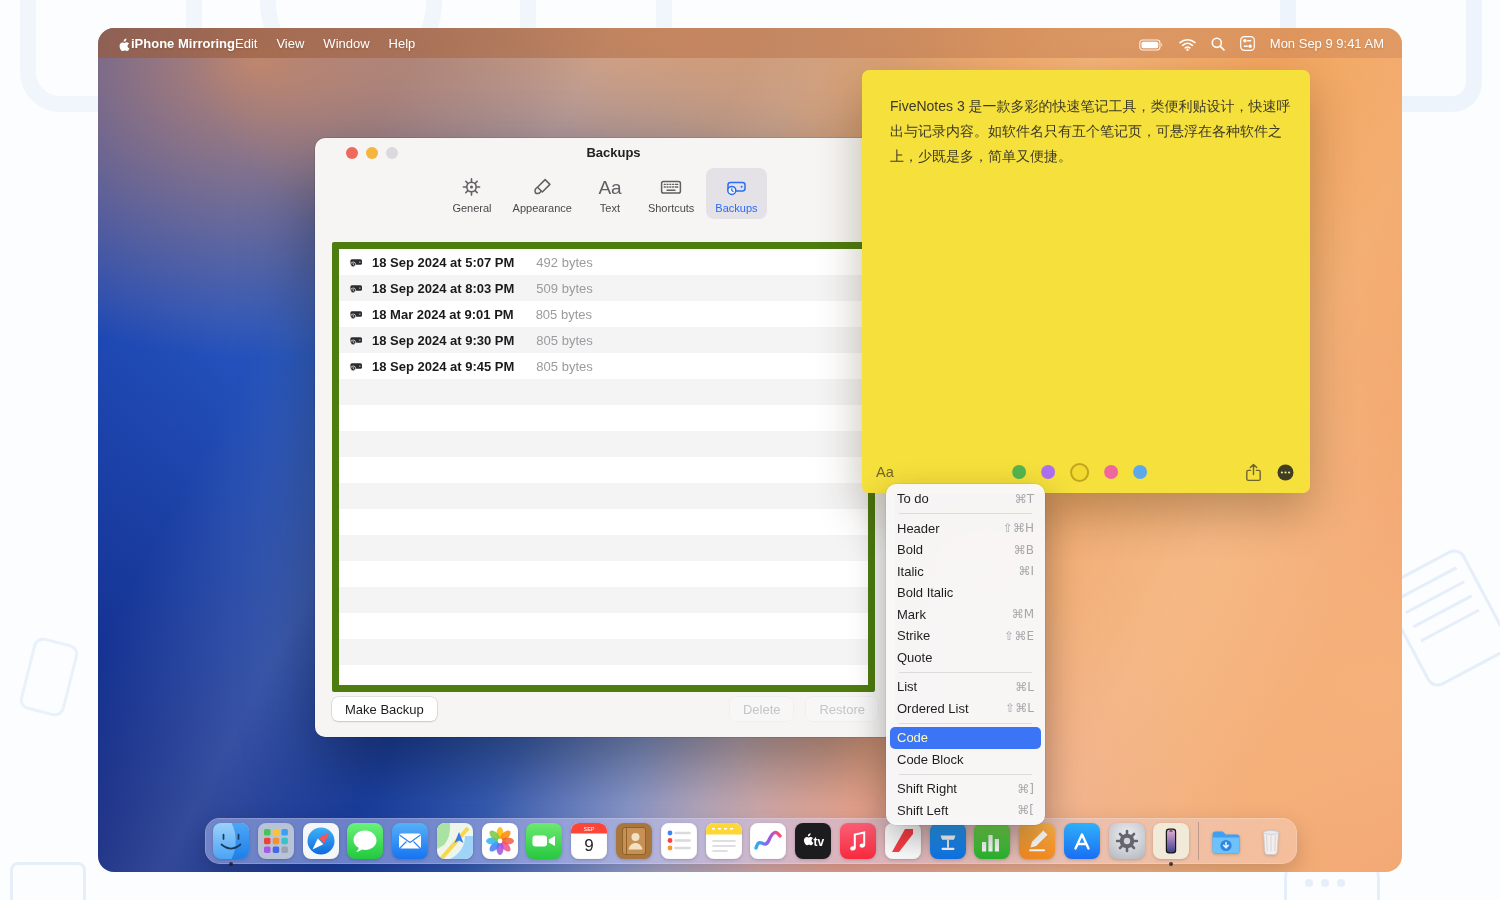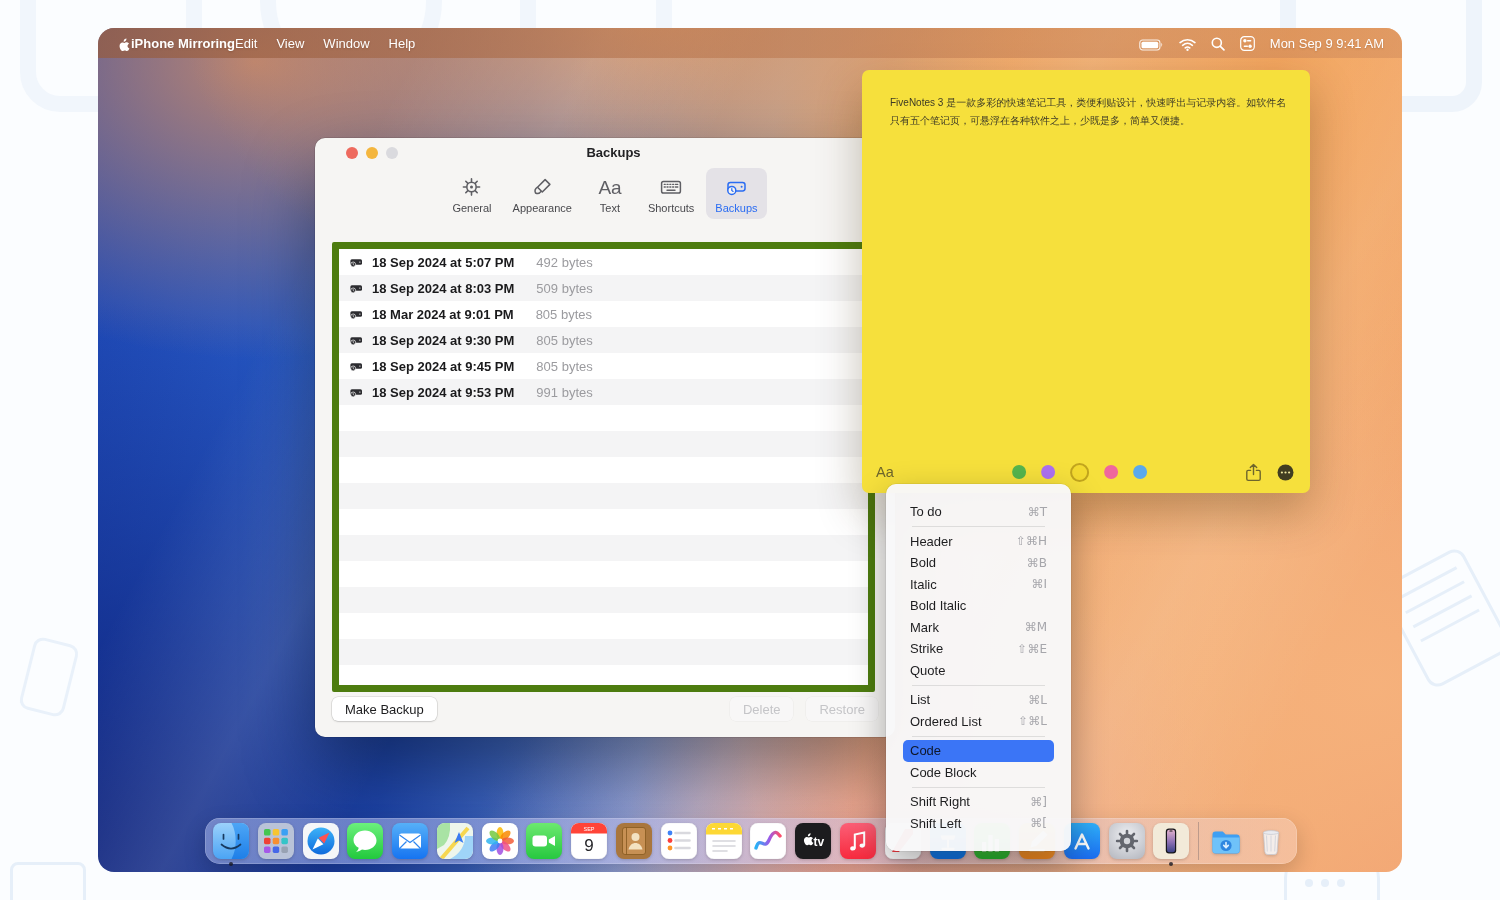--- a/index.html
+++ b/index.html
@@ -98,7 +98,7 @@
     background:#f6e03c;border-radius:7px;
     box-shadow:0 20px 45px rgba(60,40,0,.3);
   }
-  .ntext{margin:0;padding:24px 18px 0 28px;font-size:10px;line-height:1.8;color:#3d3a26;}
+  .ntext{margin:0;padding:24px 18px 0 28px;font-size:14px;line-height:1.8;color:#3d3a26;}
   .ntoolbar{position:absolute;left:14px;right:16px;bottom:8px;height:26px;display:flex;align-items:center;}
   .naa{font-size:14.5px;color:#6e662c;}
   .ndots{position:absolute;left:50%;transform:translateX(-54%);display:flex;align-items:center;gap:15px;}

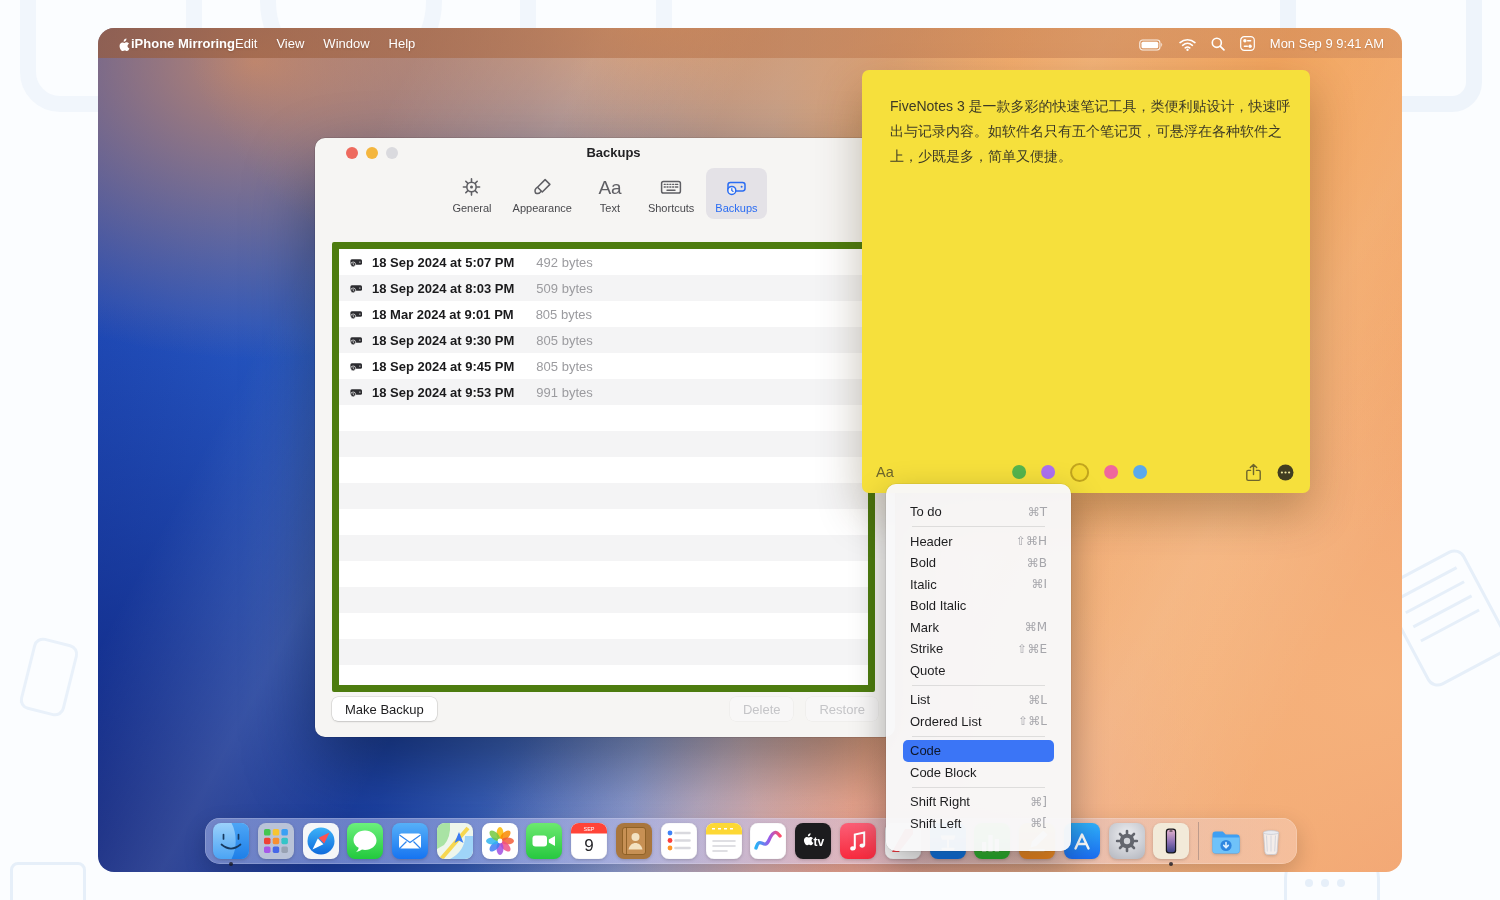--- a/index.html
+++ b/index.html
@@ -310,18 +310,6 @@
           <span class="rdate">18 Sep 2024 at 9:45 PM</span>
           <span class="rsize">805 bytes</span>
         </div>
-        <div class="row">
-          <span class="ric">
-            <svg width="16" height="15" viewBox="0 0 20 20">
-              <rect x="2.5" y="5.8" width="15.5" height="7.2" rx="2" fill="#2c2c30"></rect>
-              <circle cx="15.2" cy="9.4" r="0.9" fill="#fff"></circle>
-              <circle cx="6.2" cy="12.6" r="3.3" fill="#2c2c30" stroke="#fff" stroke-width="0.9"></circle>
-              <path d="M6.2 10.9v1.8l1.2.8" stroke="#fff" stroke-width="0.9" fill="none" stroke-linecap="round"></path>
-            </svg>
-          </span>
-          <span class="rdate">18 Sep 2024 at 9:53 PM</span>
-          <span class="rsize">991 bytes</span>
-        </div>
         <div class="row"></div>
         <div class="row"></div>
         <div class="row"></div>

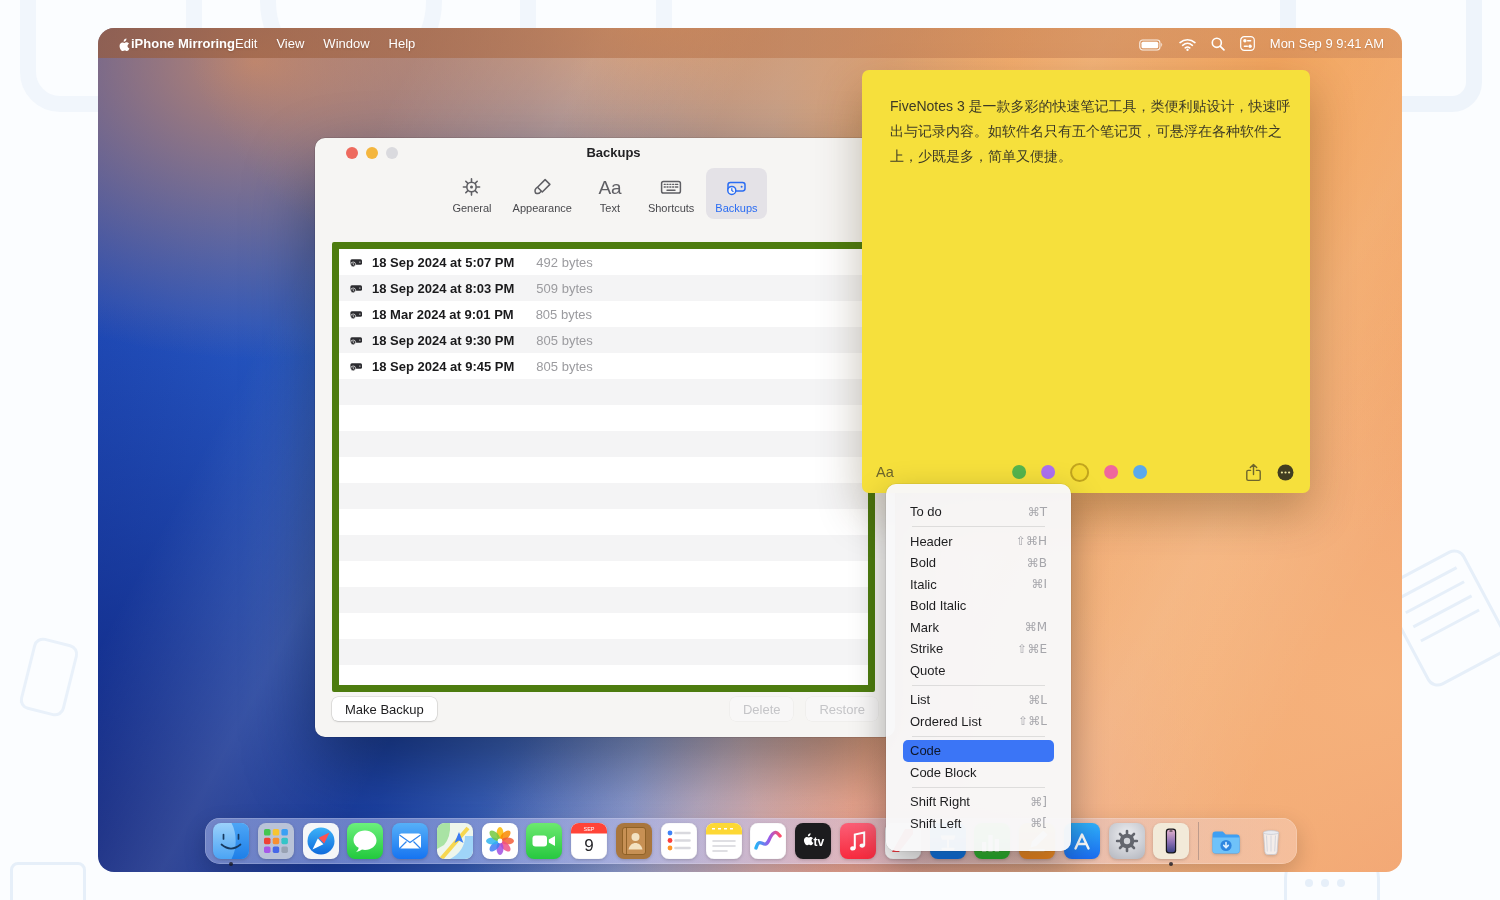--- a/index.html
+++ b/index.html
@@ -109,7 +109,7 @@
   
   .cmenu{
     position:absolute;left:788px;top:456px;width:151px;z-index:30;
-    background:rgba(248,248,249,.97);border-radius:10px;padding:17px;
+    background:rgba(248,248,249,.97);border-radius:10px;padding:4px;
     box-shadow:0 14px 36px rgba(0,0,0,.33),0 0 0 .5px rgba(0,0,0,.1);
     font-size:13px;color:#1e1e20;
   }

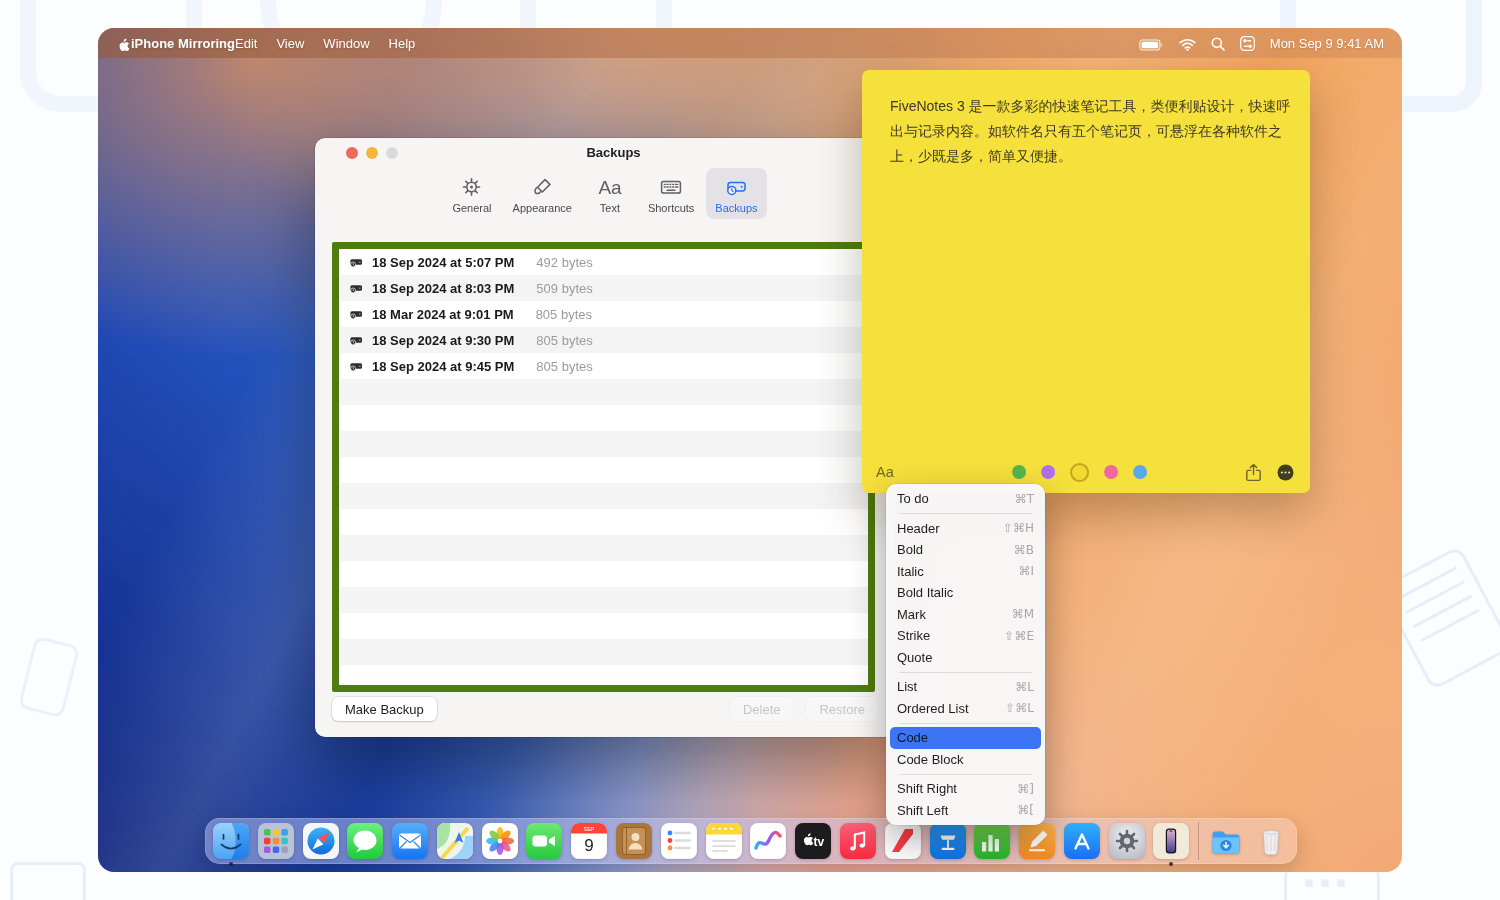--- a/index.html
+++ b/index.html
@@ -115,7 +115,7 @@
   }
   .mi{display:flex;justify-content:space-between;align-items:center;height:21.5px;padding:0 7px;border-radius:5px;}
   .mi .sc{color:#a6a6ab;font-size:12px;font-family:"DejaVu Sans",sans-serif;}
-  .mi.hl{background:#3b75f6;color:#0f172a;}
+  .mi.hl{background:#3b75f6;color:#fef9c3;}
   .mdiv{height:1px;background:rgba(0,0,0,.1);margin:3.5px 9px;}
 
   

